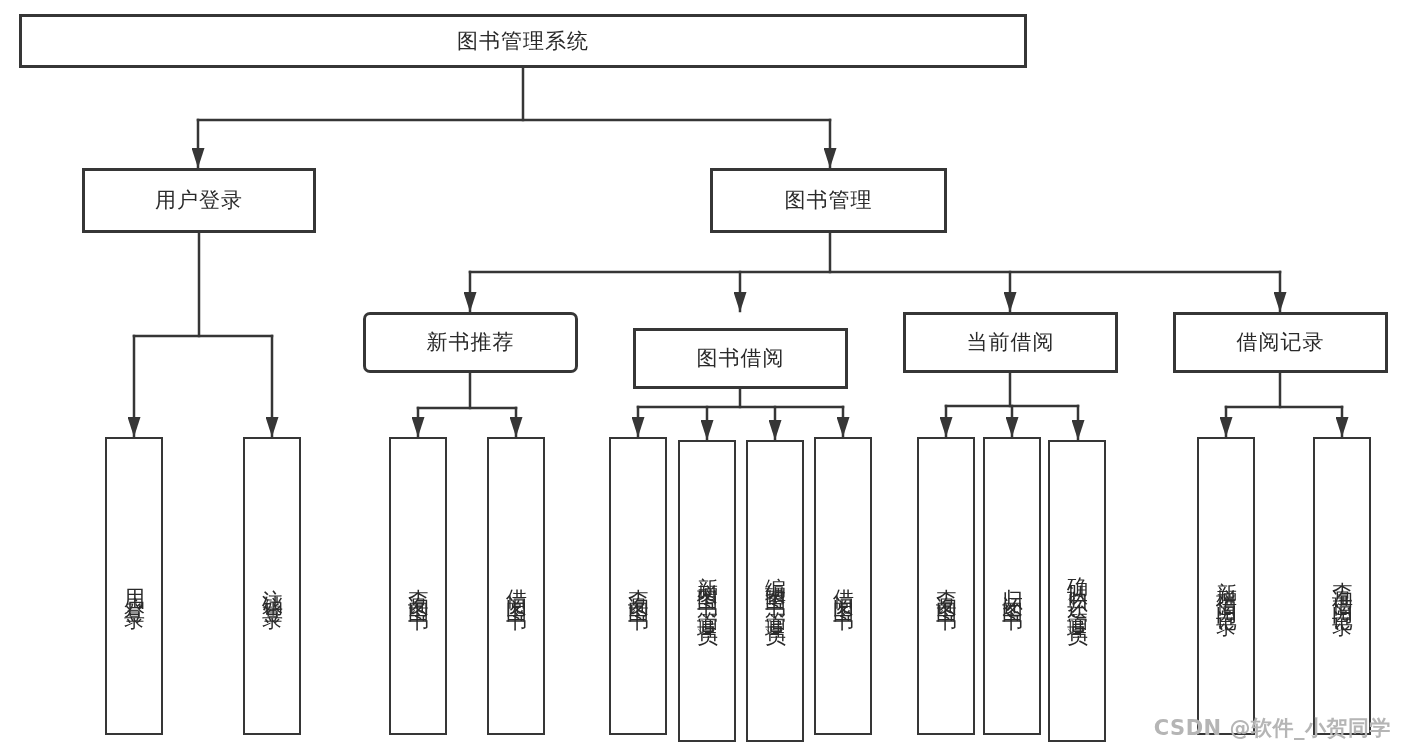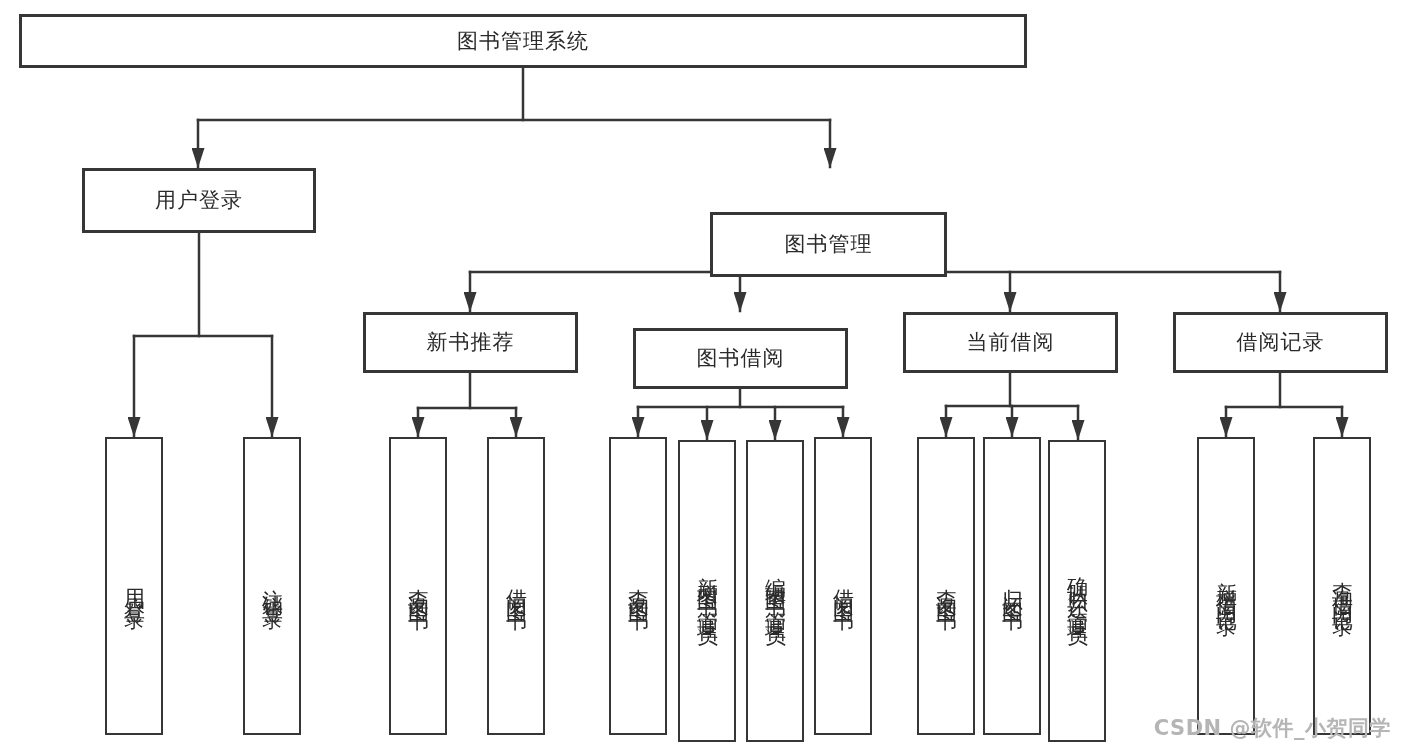--- a/index.html
+++ b/index.html
@@ -112,7 +112,7 @@
   <div class="node hbox" style="left:19px;top:14px;width:1008px;height:54px;">图书管理系统</div>
 
   <div class="node hbox" style="left:82px;top:168px;width:234px;height:65px;">用户登录</div>
-  <div class="node hbox" style="left:710px;top:168px;width:237px;height:65px;margin-top:44px;">图书管理</div>
+  <div class="node hbox" style="left:710px;top:168px;width:237px;height:65px;">图书管理</div>
 
   <div class="node hbox" style="left:363px;top:312px;width:215px;height:61px;">新书推荐</div>
   <div class="node hbox" style="left:633px;top:328px;width:215px;height:61px;">图书借阅</div>

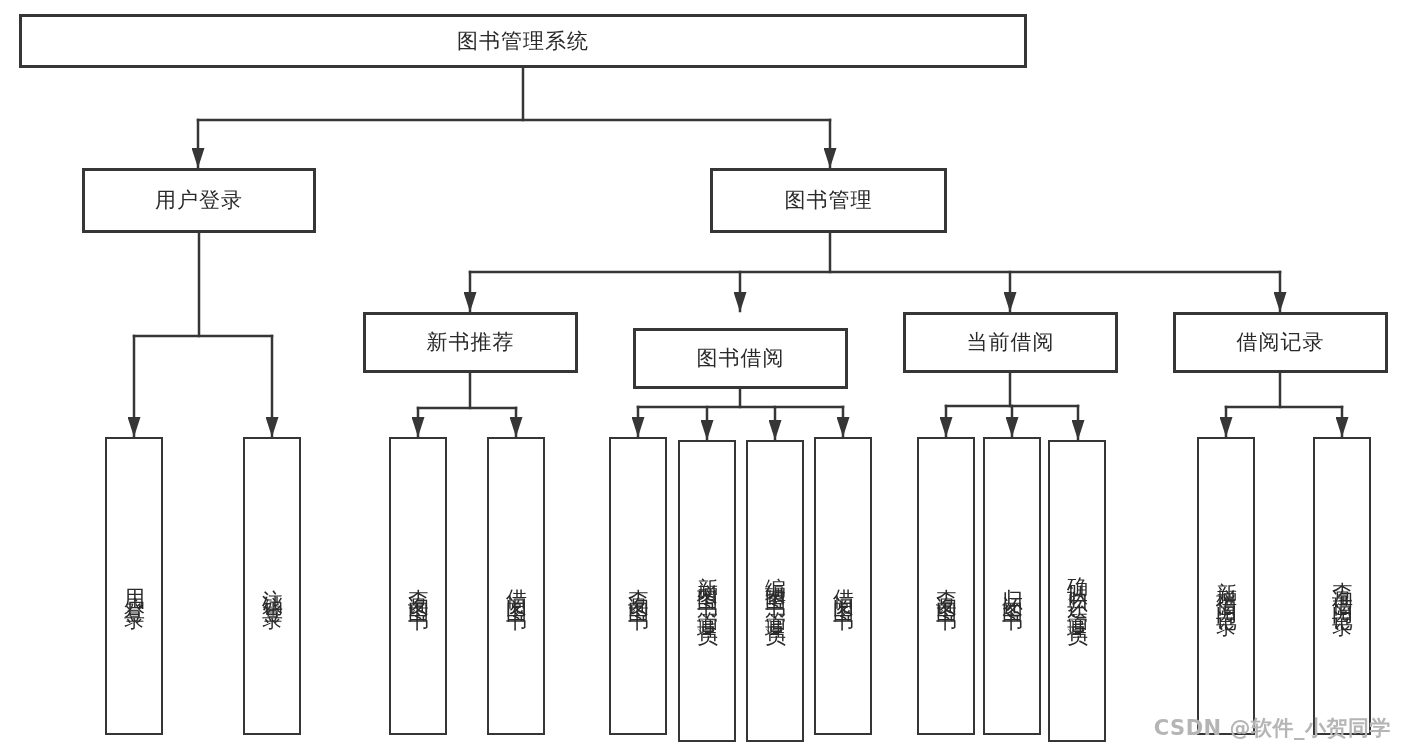--- a/index.html
+++ b/index.html
@@ -114,7 +114,7 @@
   <div class="node hbox" style="left:82px;top:168px;width:234px;height:65px;">用户登录</div>
   <div class="node hbox" style="left:710px;top:168px;width:237px;height:65px;">图书管理</div>
 
-  <div class="node hbox" style="left:363px;top:312px;width:215px;height:61px;">新书推荐</div>
+  <div class="node hbox" style="left:363px;top:312px;width:215px;height:61px;border-radius:7px;">新书推荐</div>
   <div class="node hbox" style="left:633px;top:328px;width:215px;height:61px;">图书借阅</div>
   <div class="node hbox" style="left:1173px;top:312px;width:215px;height:61px;">借阅记录</div>
   <div class="node hbox" style="left:903px;top:312px;width:215px;height:61px;">当前借阅</div>

